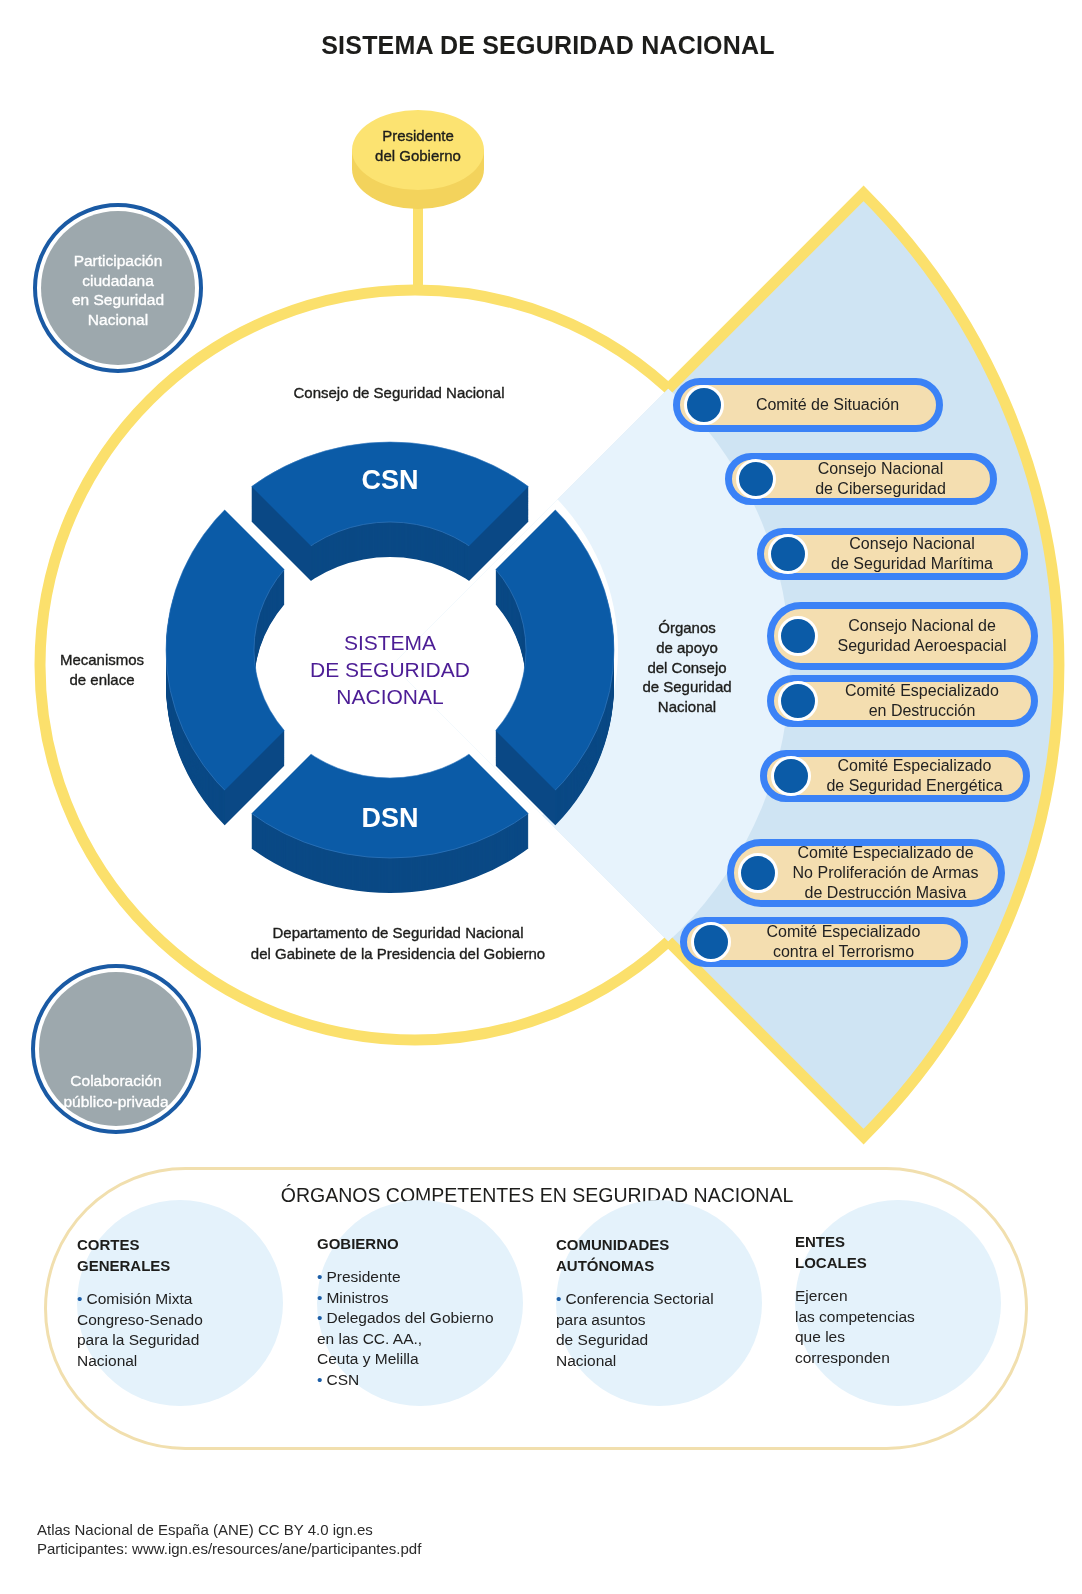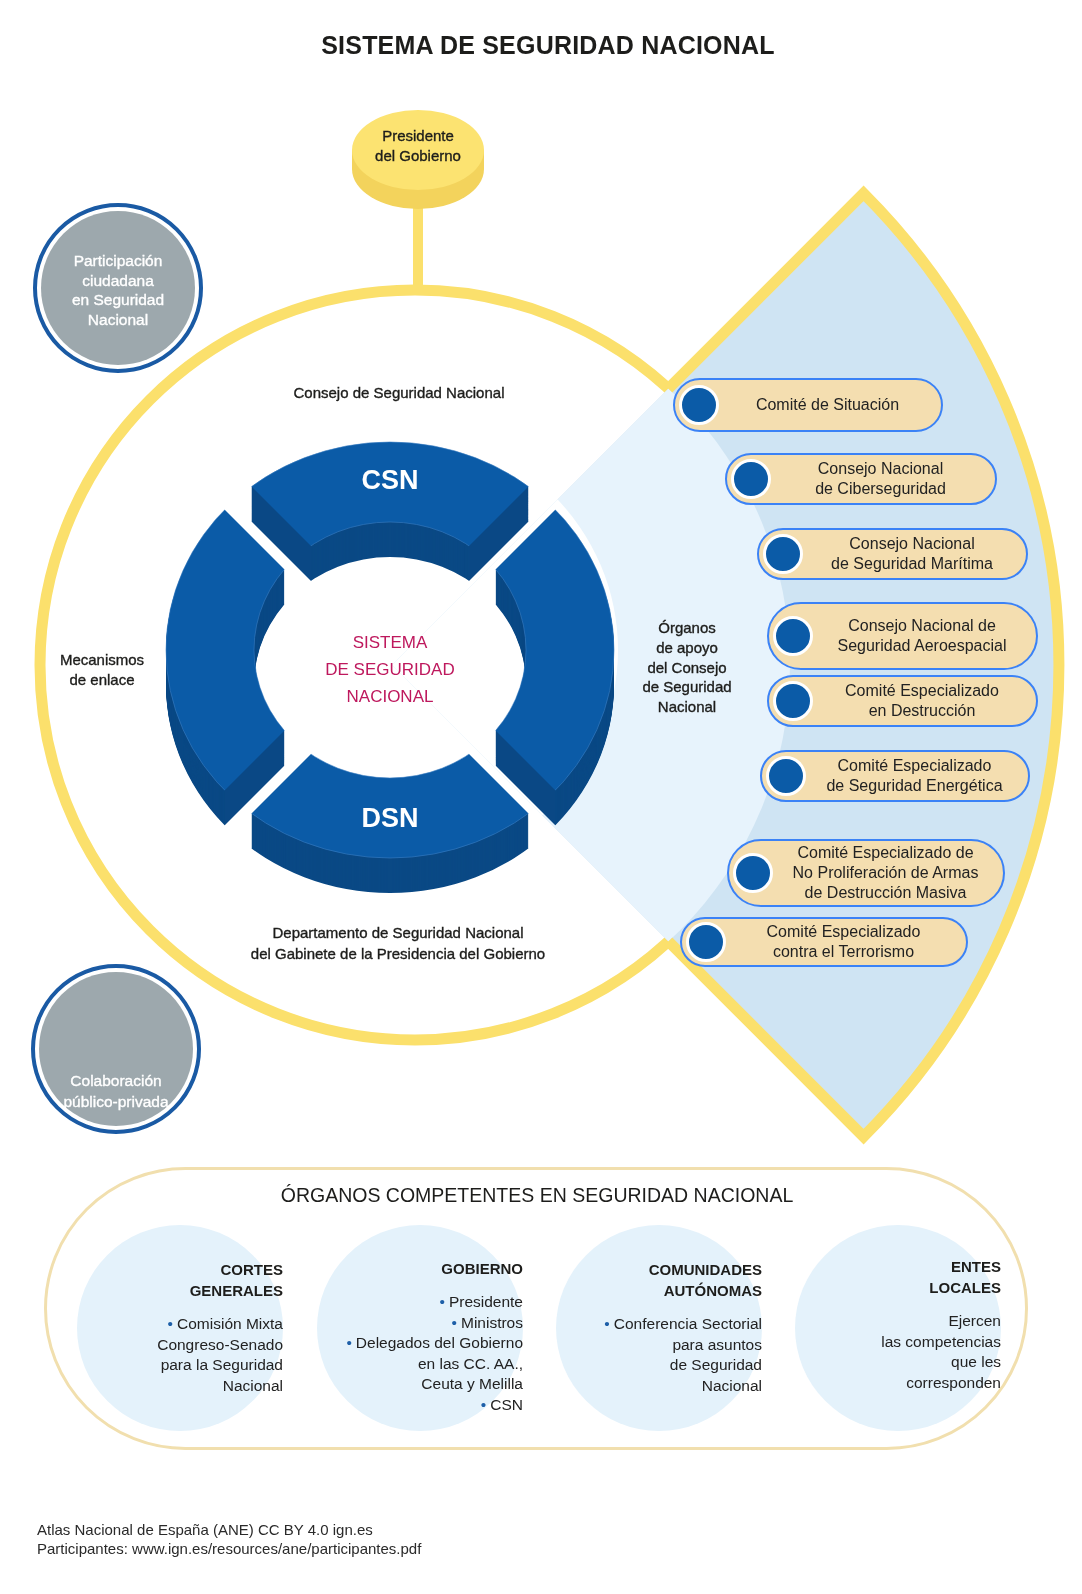--- a/index.html
+++ b/index.html
@@ -31,7 +31,7 @@
   .center-text { font-size: 17px; line-height: 27px; color: #be185d; }
 
   .pill {
-    position: absolute; box-sizing: border-box; border: 2px solid #3b82f6;
+    position: absolute; box-sizing: border-box; border: 7px solid #3b82f6;
     border-radius: 40px; background: var(--c-pill-fill, #f4deb0); text-decoration: underline;
   }
   .pill .dot {

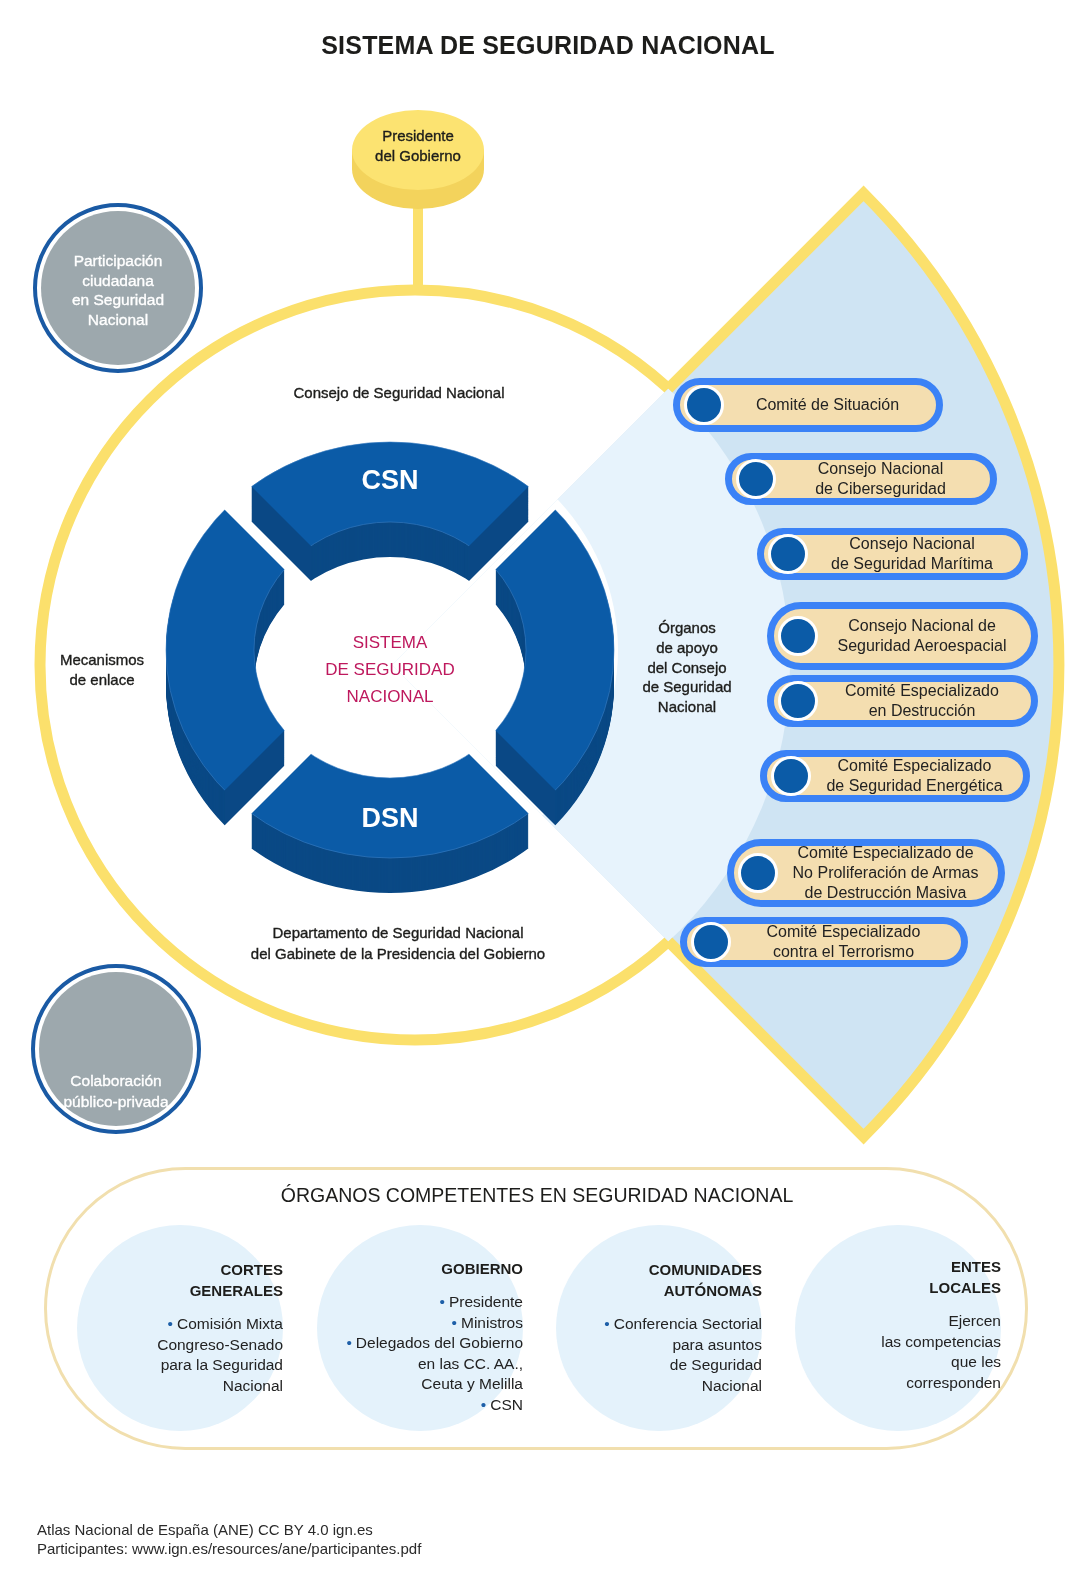--- a/index.html
+++ b/index.html
@@ -28,7 +28,7 @@
 
   .label-15 { font-size: 15px; line-height: 20px; color: #1d1d1b; }
   .ring-label { color: #ffffff; font-weight: bold; font-size: 27px; line-height: 30px; }
-  .center-text { font-size: 17px; line-height: 27px; color: #be185d; }
+  .center-text { font-size: 21px; line-height: 27px; color: #4c1d95; }
 
   .pill {
     position: absolute; box-sizing: border-box; border: 7px solid #3b82f6;

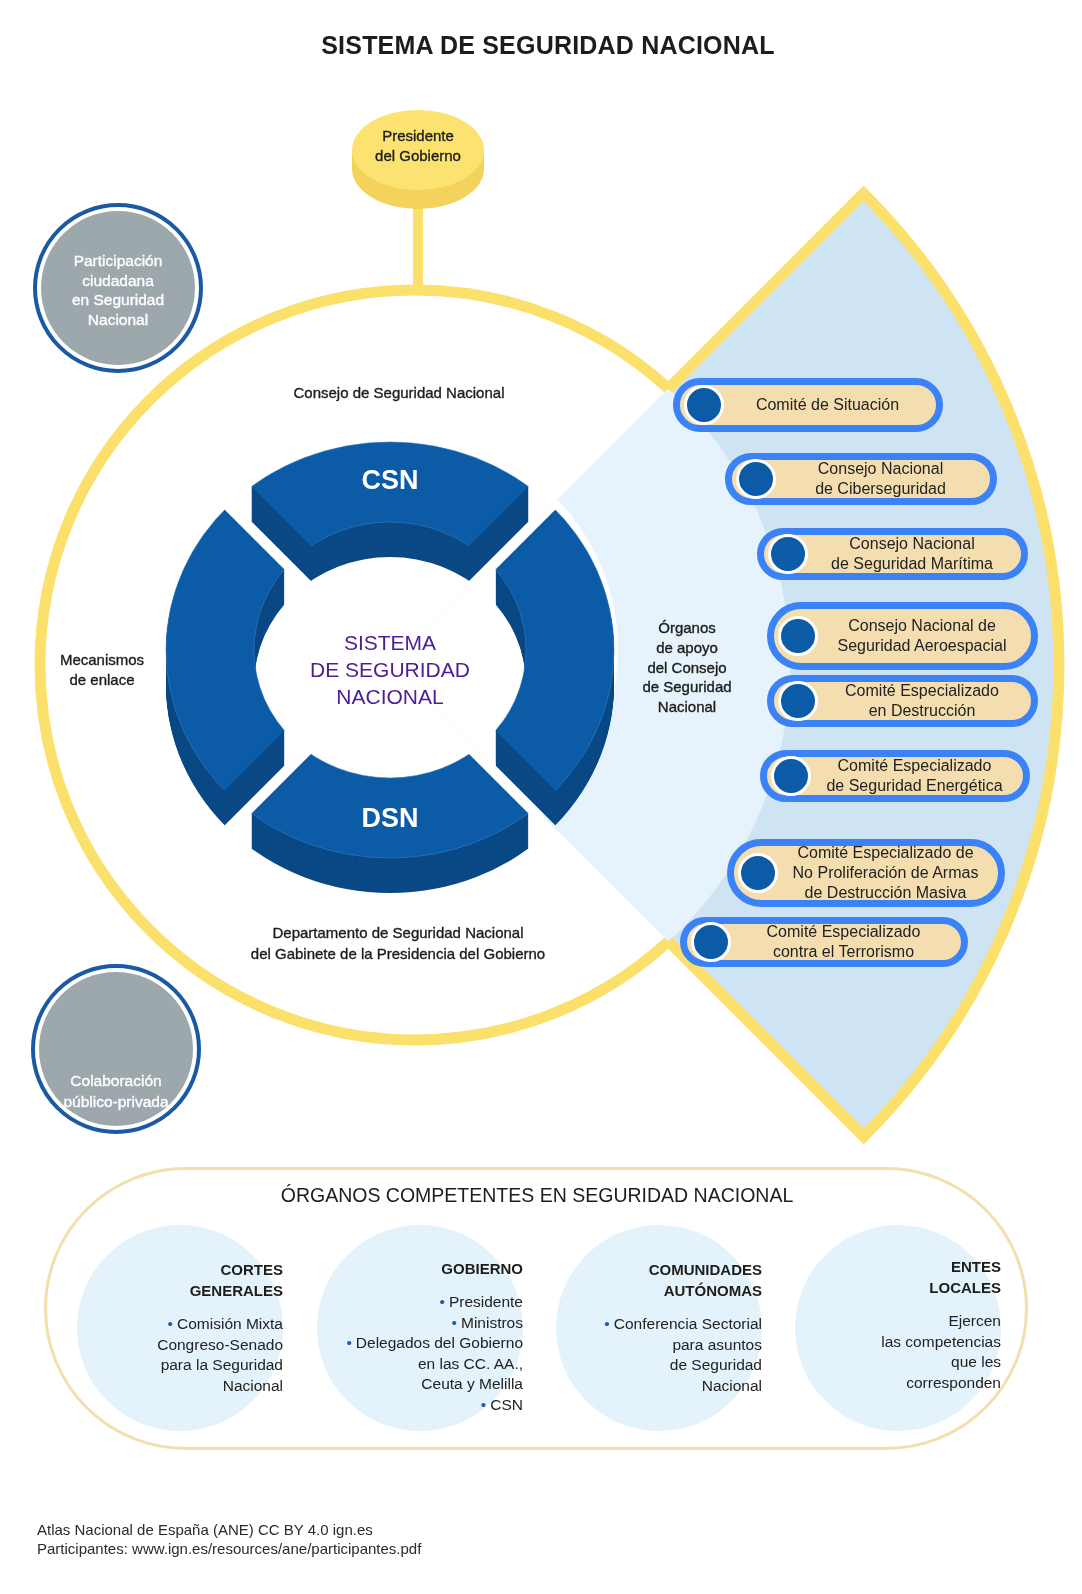--- a/index.html
+++ b/index.html
@@ -52,8 +52,8 @@
   }
   .competent-title { left: 237px; top: 1183px; width: 600px; font-size: 19.5px; line-height: 24px; color: #1d1d1b; }
   .comp-circle {
-    position: absolute; top: 1225px; width: 206px; height: 206px; border-radius: 50%;
-    background: var(--c-circle-light, #e4f2fb); text-align: right; box-sizing: border-box;
+    position: absolute; top: 1200px; width: 206px; height: 206px; border-radius: 50%;
+    background: var(--c-circle-light, #e4f2fb); text-align: left; box-sizing: border-box;
   }
   .comp-circle .heading { font-weight: bold; font-size: 15px; line-height: 21px; color: #1d1d1b; }
   .comp-circle .items { margin-top: 13px; font-size: 15.5px; line-height: 20.6px; color: #222222; }

